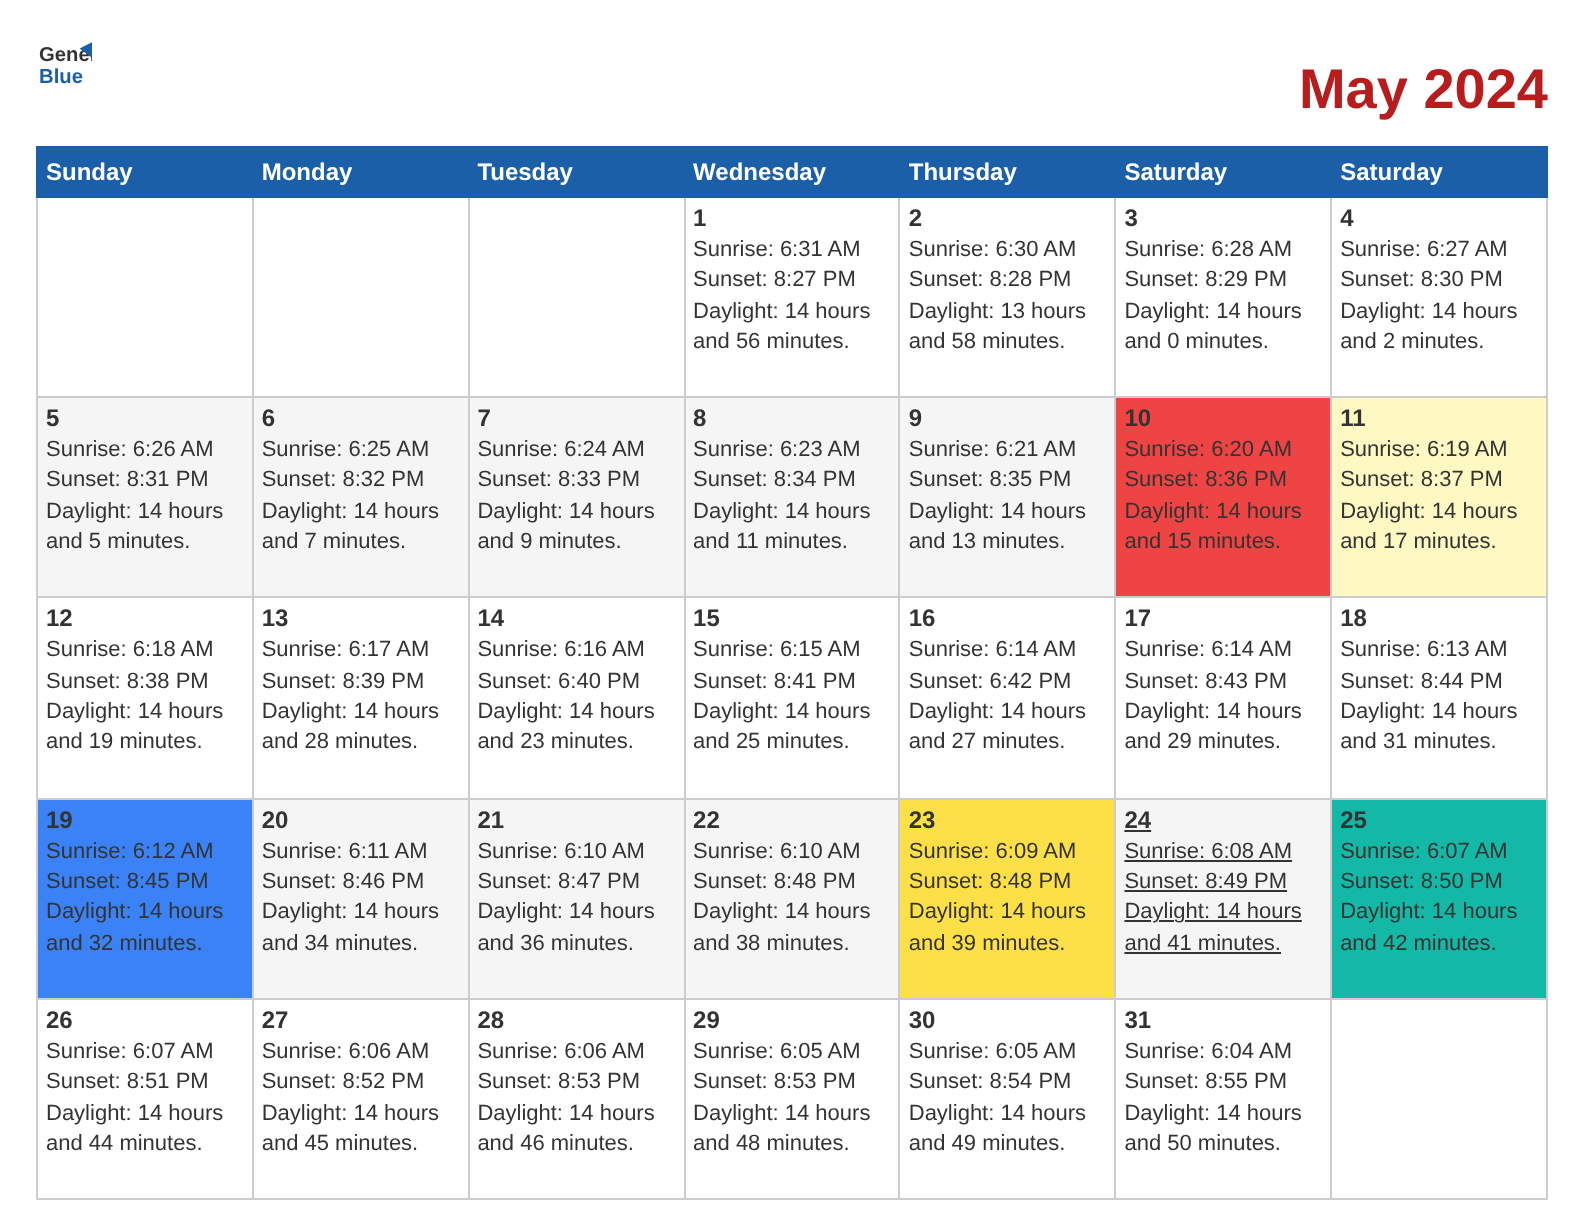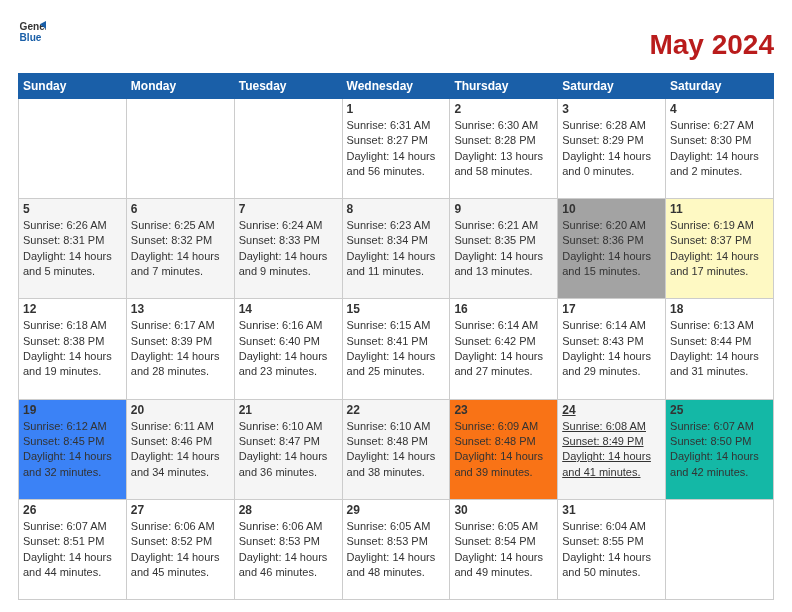--- a/index.html
+++ b/index.html
@@ -198,7 +198,7 @@
               <div>Daylight: 14 hours and 13 minutes.</div>
             </div>
           </td>
-          <td style="background: #a3a3a3;">
+          <td style="background: #ef4444;">
             <div class="day-number">10</div>
             <div class="day-info">
               <div>Sunrise: 6:20 AM</div>

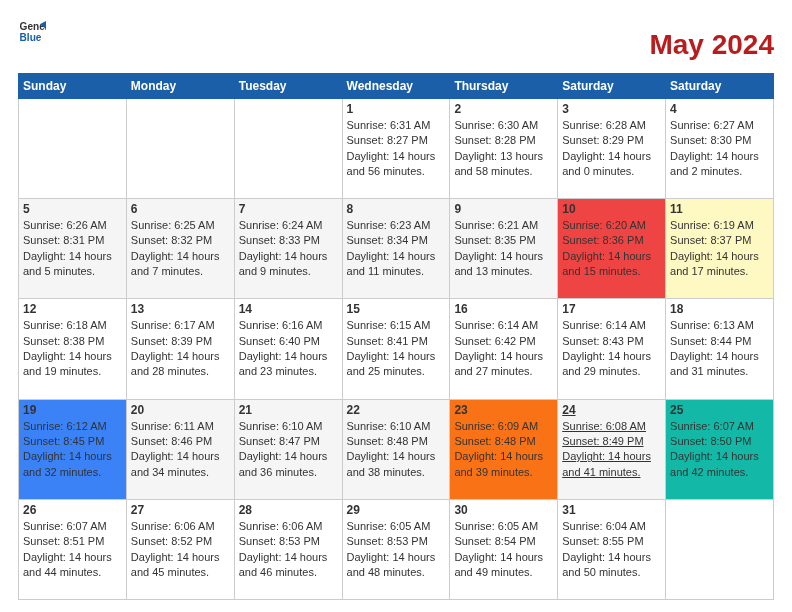--- a/index.html
+++ b/index.html
@@ -306,7 +306,7 @@
               <div>Daylight: 14 hours and 38 minutes.</div>
             </div>
           </td>
-          <td style="background: #f97316; margin-top: 34px;">
+          <td style="background: #fde047; margin-top: 34px;">
             <div class="day-number">23</div>
             <div class="day-info">
               <div>Sunrise: 6:09 AM</div>

